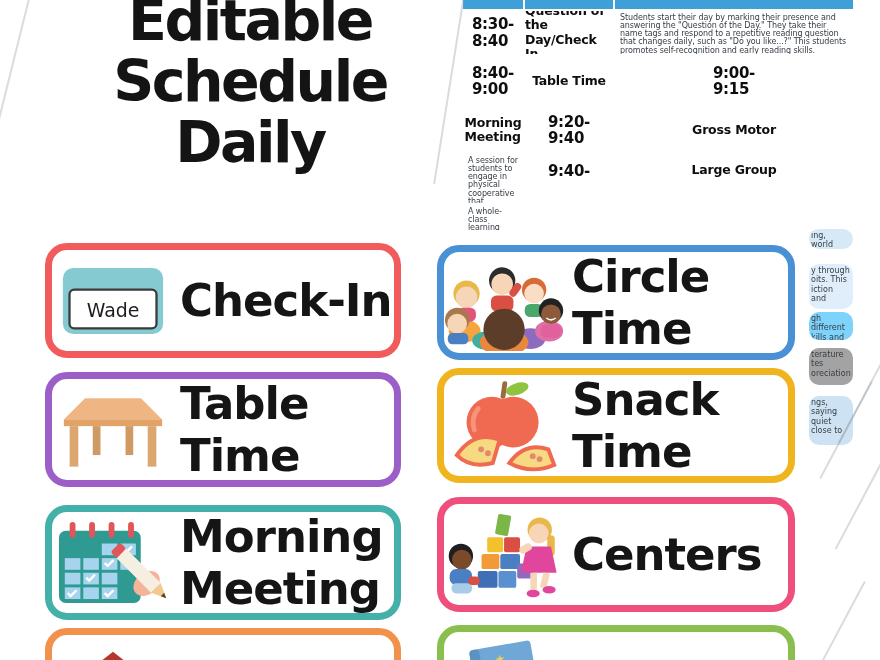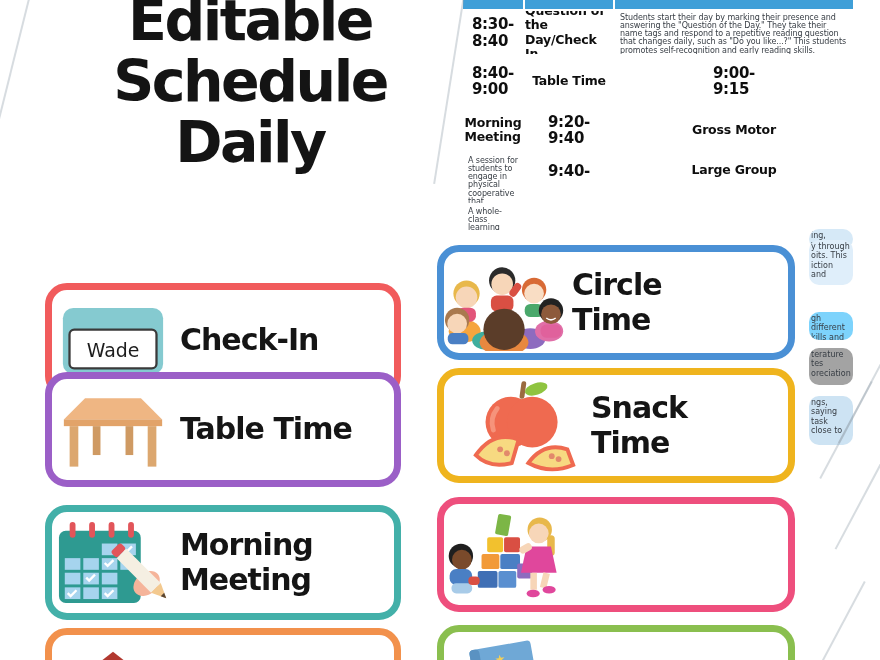--- a/index.html
+++ b/index.html
@@ -28,7 +28,7 @@
         line-height:9.3px;color:#373d44;white-space:pre-line;padding:2px 3px 0 2px;
         box-sizing:border-box;border-radius:10px;}
   .f1{top:229px;height:20px;background:#d6e9f7;}
-  .f2{top:240px;height:45px;background:#dfeefa;}
+  .f2{top:264px;height:45px;background:#dfeefa;}
   .f3{top:312px;height:28px;background:#7dd3fc;}
   .f4{top:348px;height:37px;background:#a3a3a3;}
   .f5{top:396px;height:49px;background:#cde3f3;}

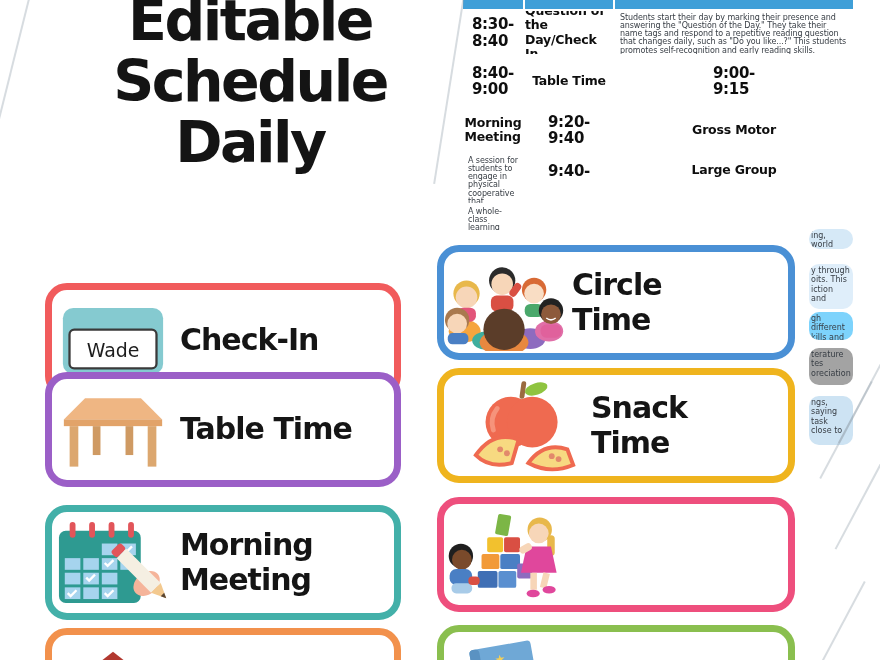--- a/index.html
+++ b/index.html
@@ -106,7 +106,7 @@
 <div class="wm" style="left:858px;top:455px;height:100px;transform:rotate(28deg);"></div>
 <div class="wm" style="left:838px;top:575px;height:110px;transform:rotate(28deg);"></div>
 
-<div class="card" style="left:45px;top:243px;border-color:#f15b5c;margin-top:40px;">
+<div class="card" style="left:45px;top:243px;border-color:#f15b5c;">
   <div class="icon-box">
     <svg width="104" height="76" viewBox="0 0 110 78">
       <rect x="2" y="4" width="106" height="70" rx="11" fill="#85cad0"></rect>

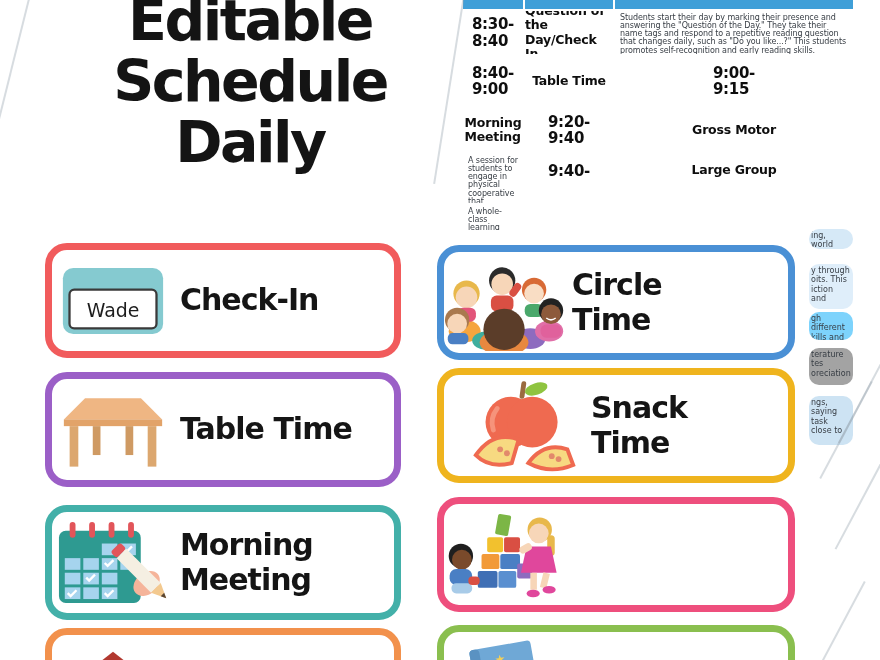--- a/index.html
+++ b/index.html
@@ -41,7 +41,7 @@
         border-radius:22px;box-sizing:border-box;display:flex;align-items:center;}
   .card.r{width:358px;}
   .icon-box{width:122px;display:flex;align-items:center;justify-content:center;flex:0 0 122px;}
-  .card-label{font-weight:bold;font-size:30px;letter-spacing:-1px;line-height:1.14;
+  .card-label{font-weight:bold;font-size:45px;letter-spacing:-1px;line-height:1.14;
               color:#151515;white-space:pre-line;margin-left:6px;}
 </style>
 </head>

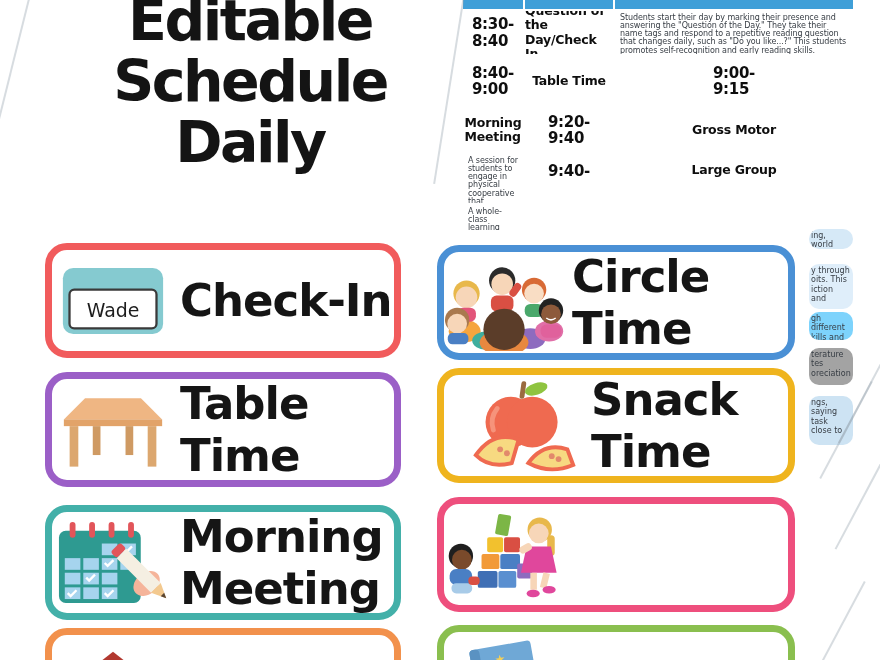--- a/index.html
+++ b/index.html
@@ -217,7 +217,7 @@
 Time</div>
 </div>
 
-<div class="card r" style="left:437px;top:368px;border-color:#efb41e;padding-left:19px;">
+<div class="card r" style="left:437px;top:368px;border-color:#efb41e;">
   <div class="icon-box">
     <svg width="112" height="94" viewBox="0 0 115 96">
       <rect x="54" y="2" width="5" height="18" rx="2.5" fill="#9a6b3f" transform="rotate(8 56 10)"></rect>

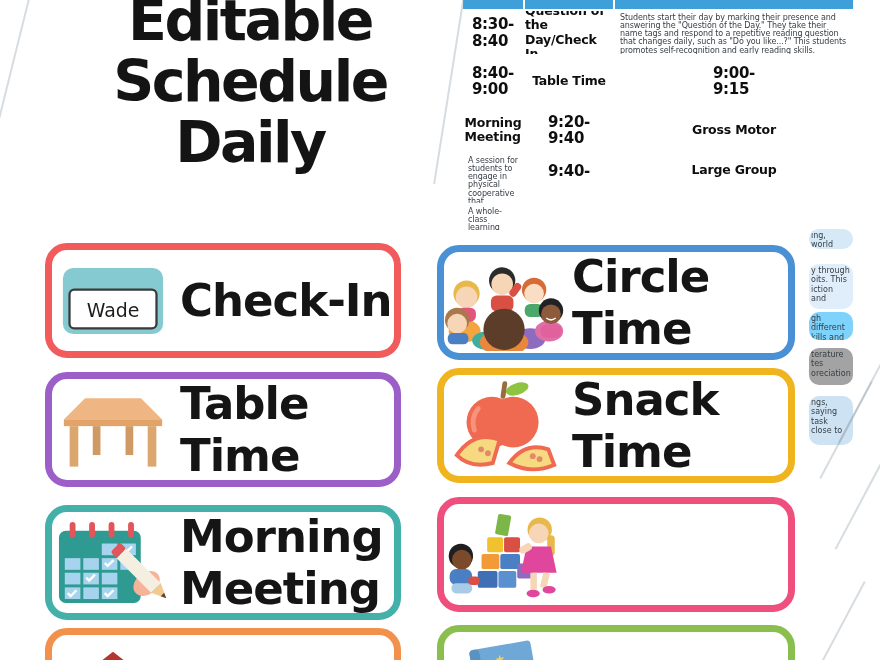--- a/index.html
+++ b/index.html
@@ -96,7 +96,7 @@
 tes
 oreciation</div>
 <div class="frag f5">ngs, saying
-task
+quiet
 close to</div>
 
 <div class="wm" style="left:14px;top:-20px;height:150px;transform:rotate(14deg);"></div>

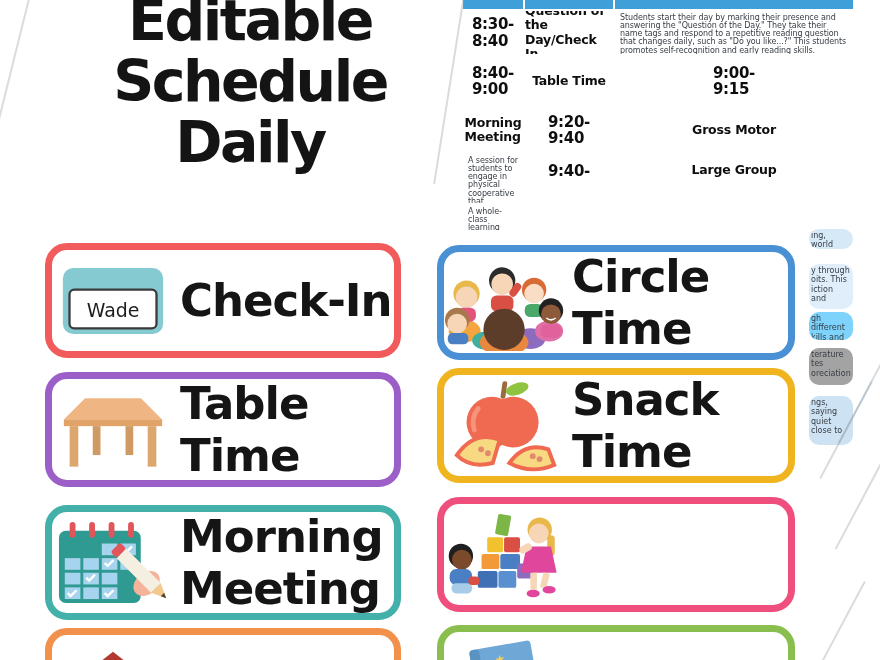--- a/index.html
+++ b/index.html
@@ -264,6 +264,7 @@
       <ellipse cx="112" cy="88" rx="7" ry="4" fill="#e0479c"></ellipse>
     </svg>
   </div>
+  <div class="card-label">Centers</div>
 </div>
 
 <div class="card r" style="left:437px;top:625px;border-color:#8abf4f;">

